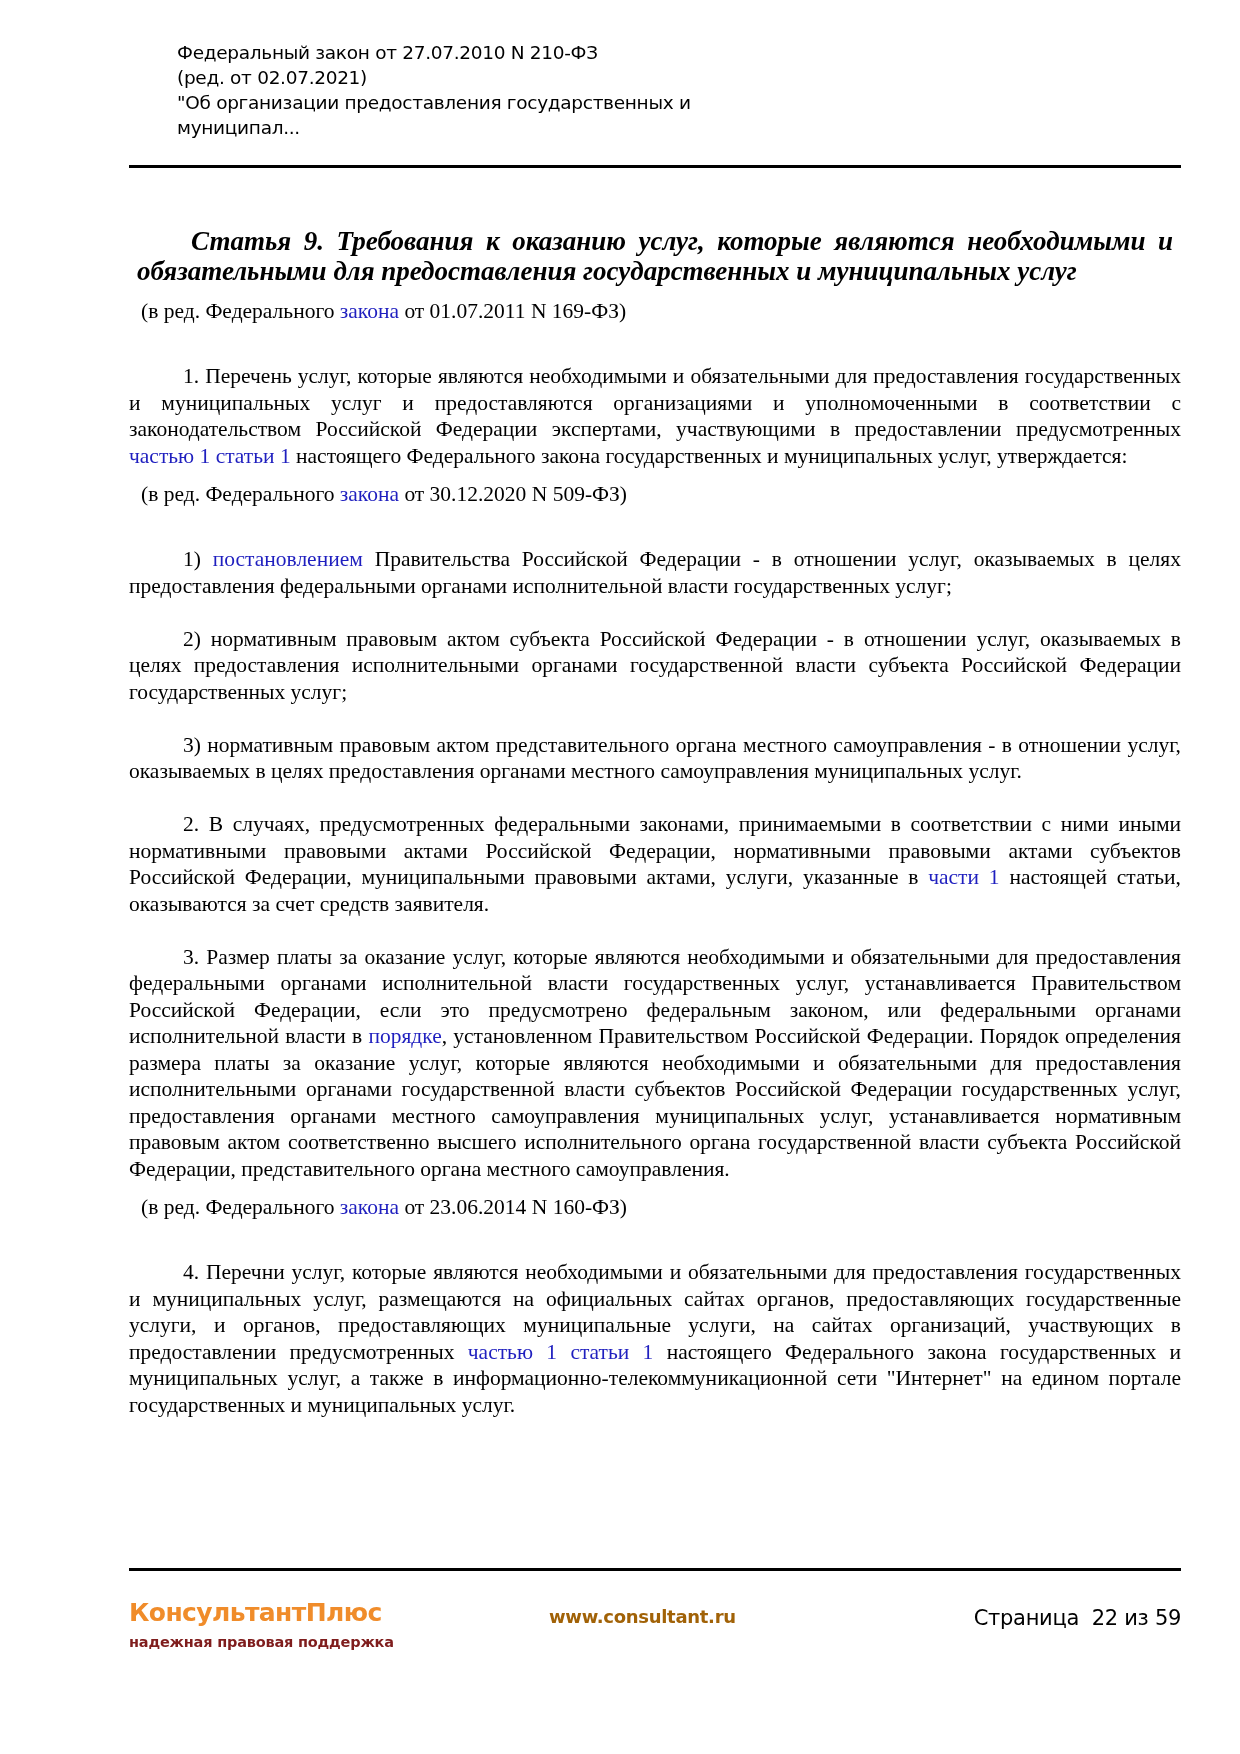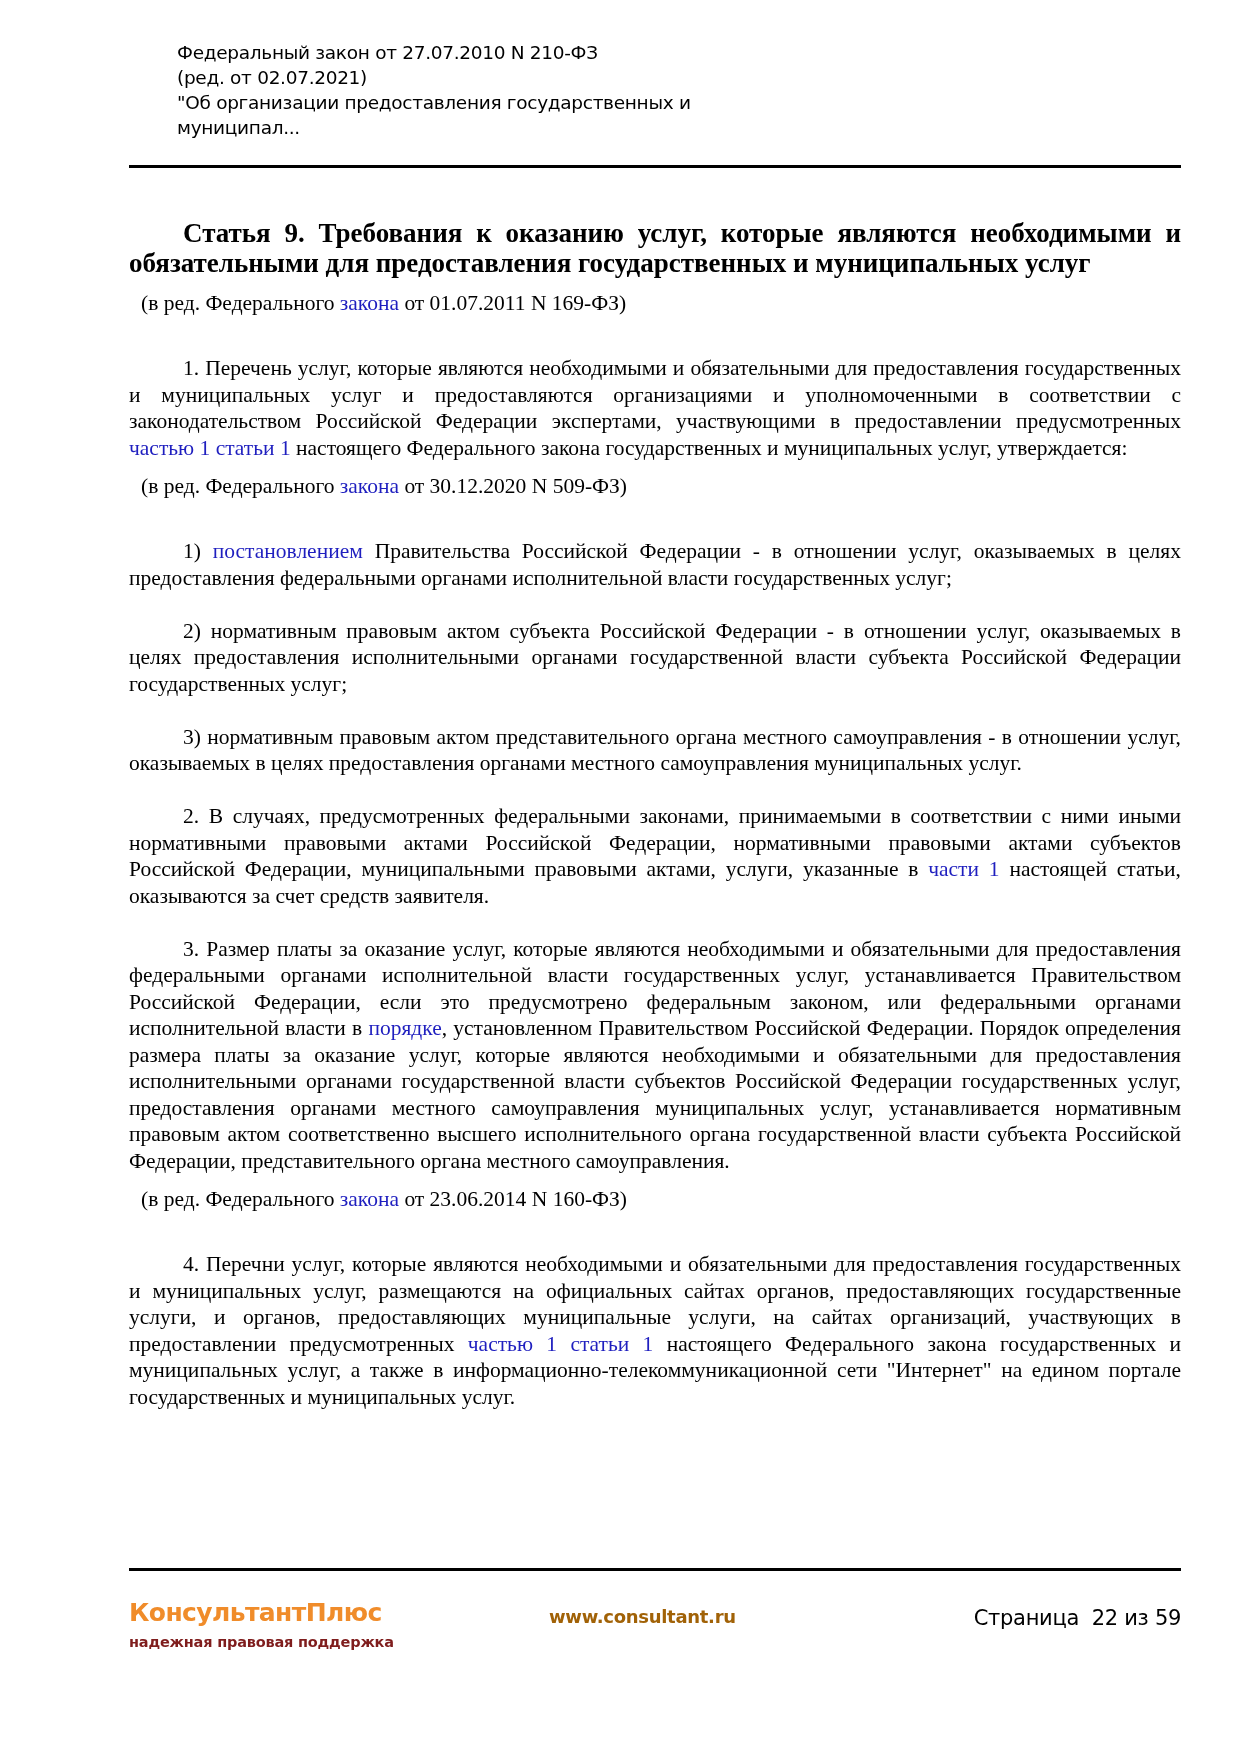--- a/index.html
+++ b/index.html
@@ -19,7 +19,7 @@
 
     
     .content { position: absolute; left: 129px; top: 218px; width: 1052px; font-family: "Liberation Serif", serif; font-size: 21.5px; line-height: 26.5px; }
-    .title { font-weight: bold; font-size: 27px; line-height: 30px; text-align: justify; text-align-last: left; text-indent: 54px; margin: 0; }
+    .title { font-weight: bold; font-size: 27px; line-height: 30px; text-align: justify; text-align-last: left; text-indent: 54px; margin: 8px; font-style: italic; }
     .p { text-align: justify; text-indent: 54px; margin: 0; }
     .note { margin: 12px; text-indent: 0; }
     .gap { height: 26.5px; }

